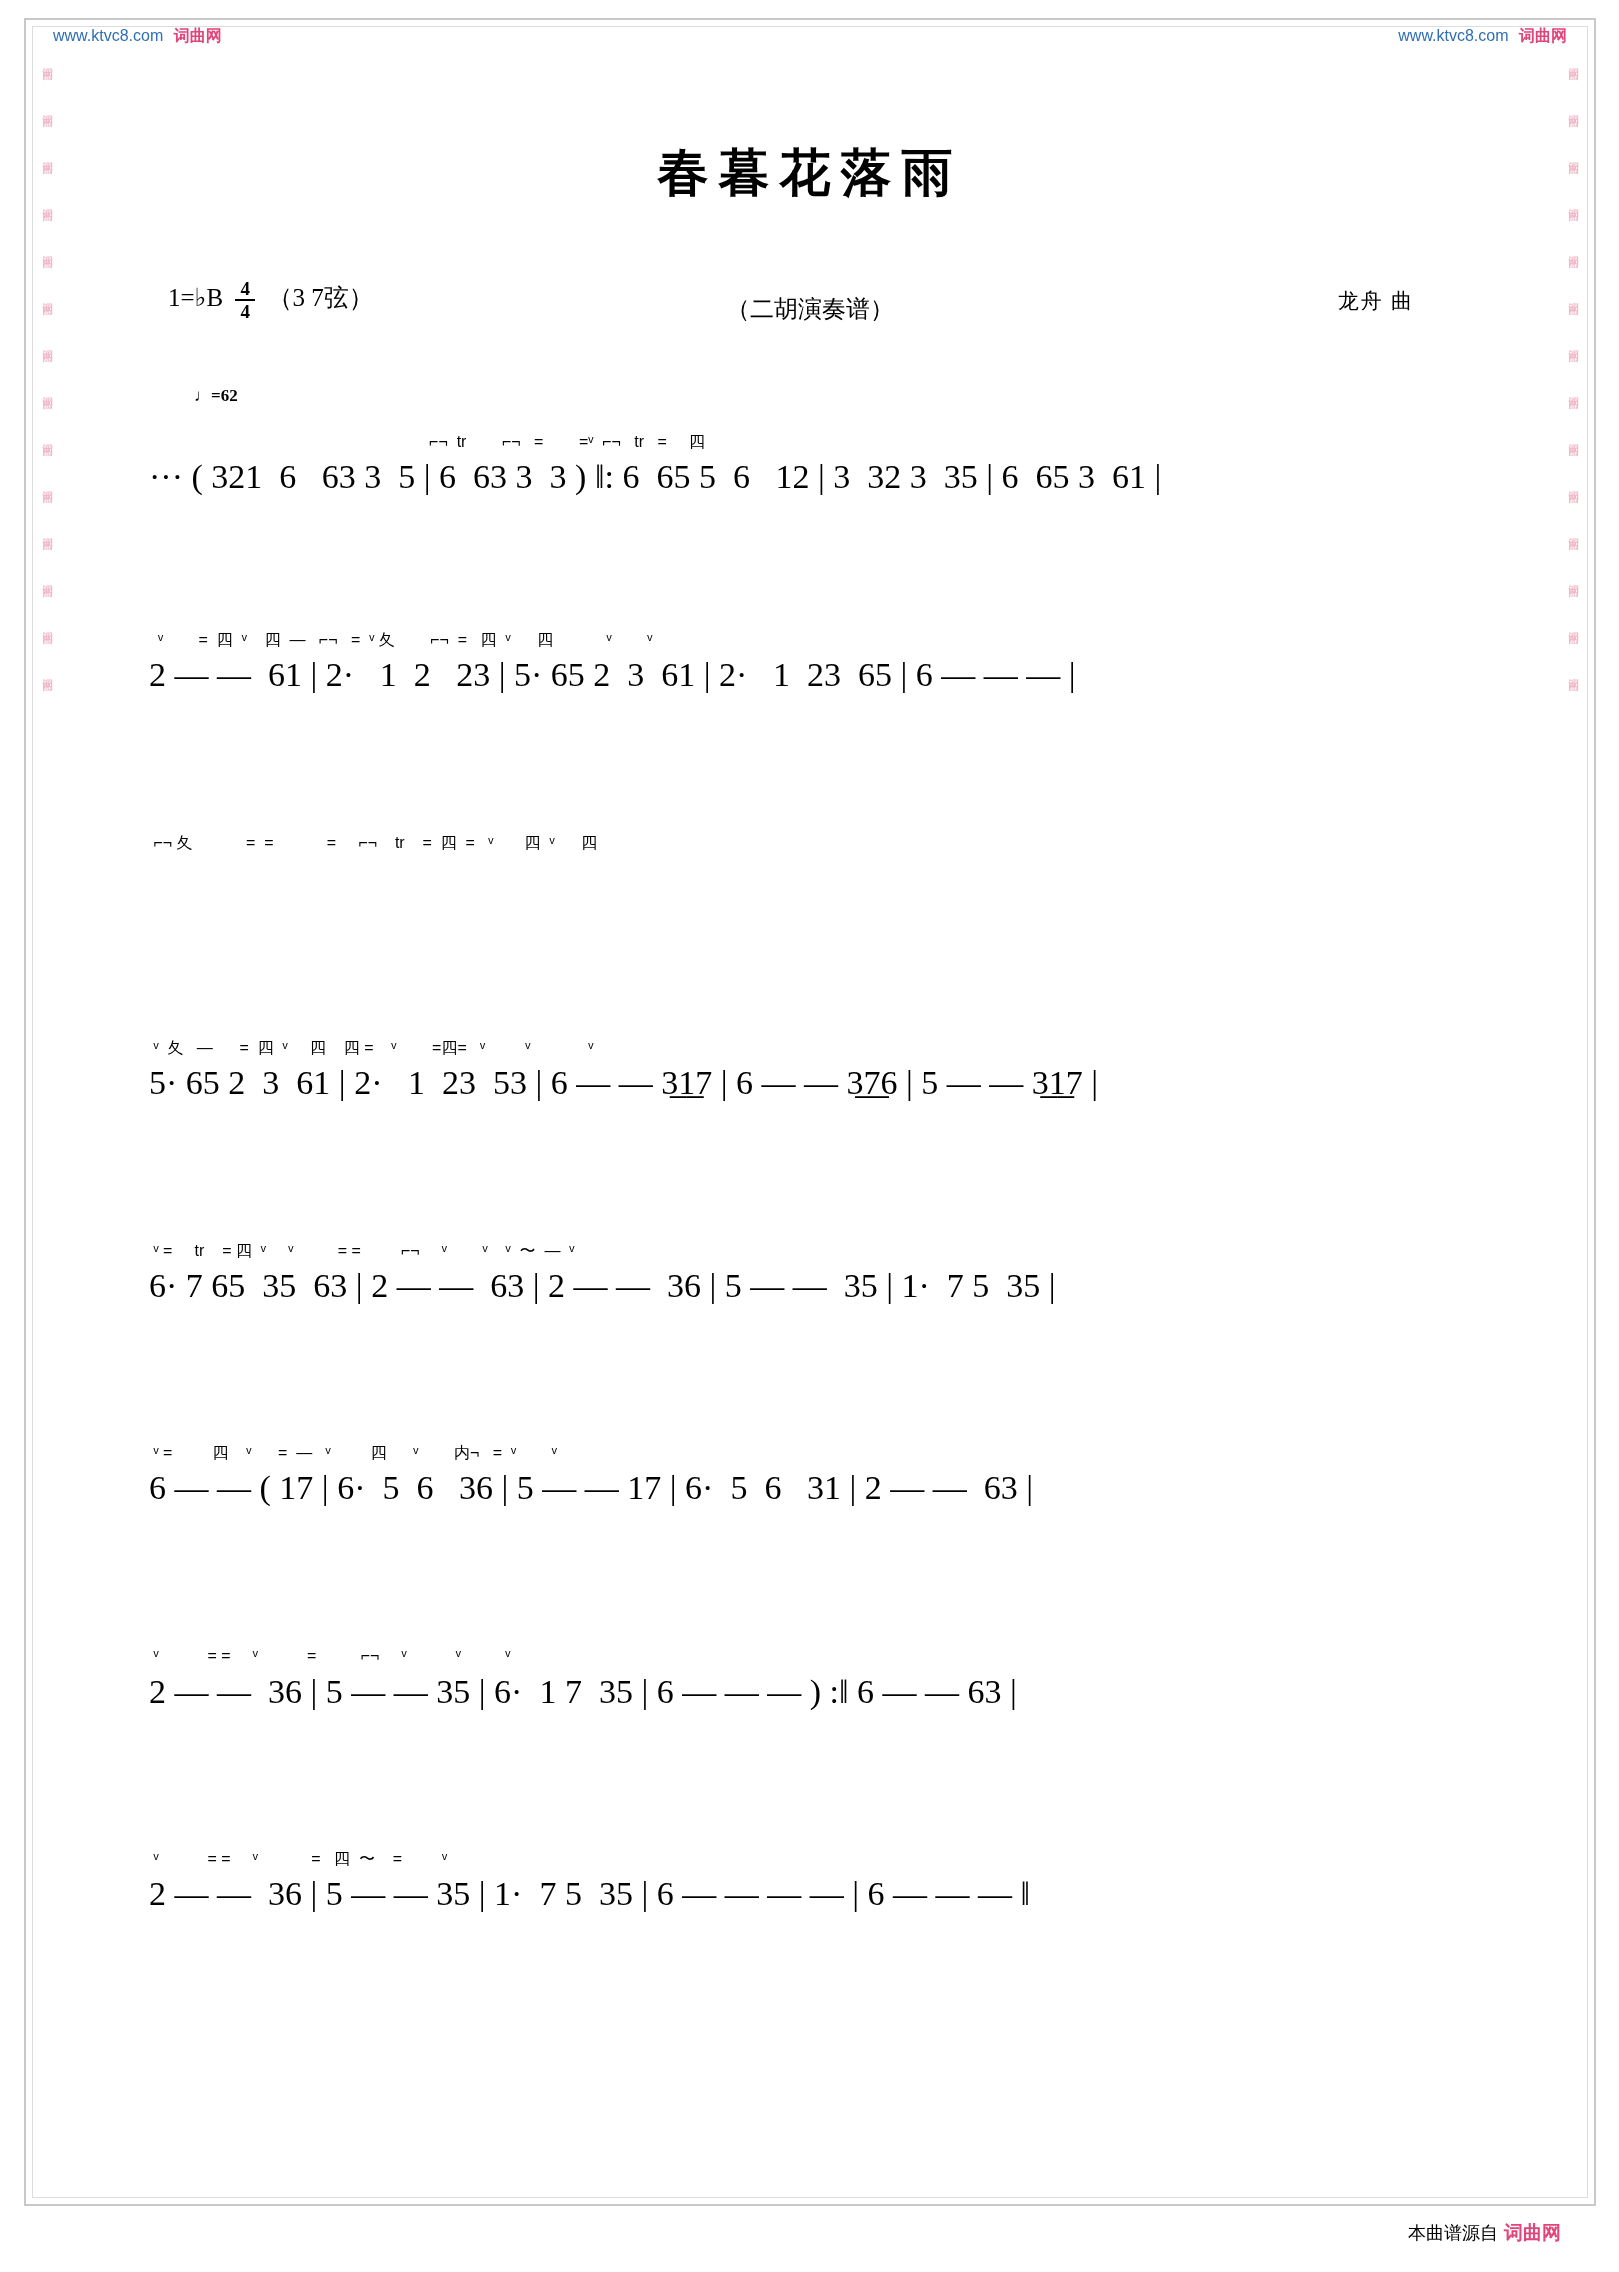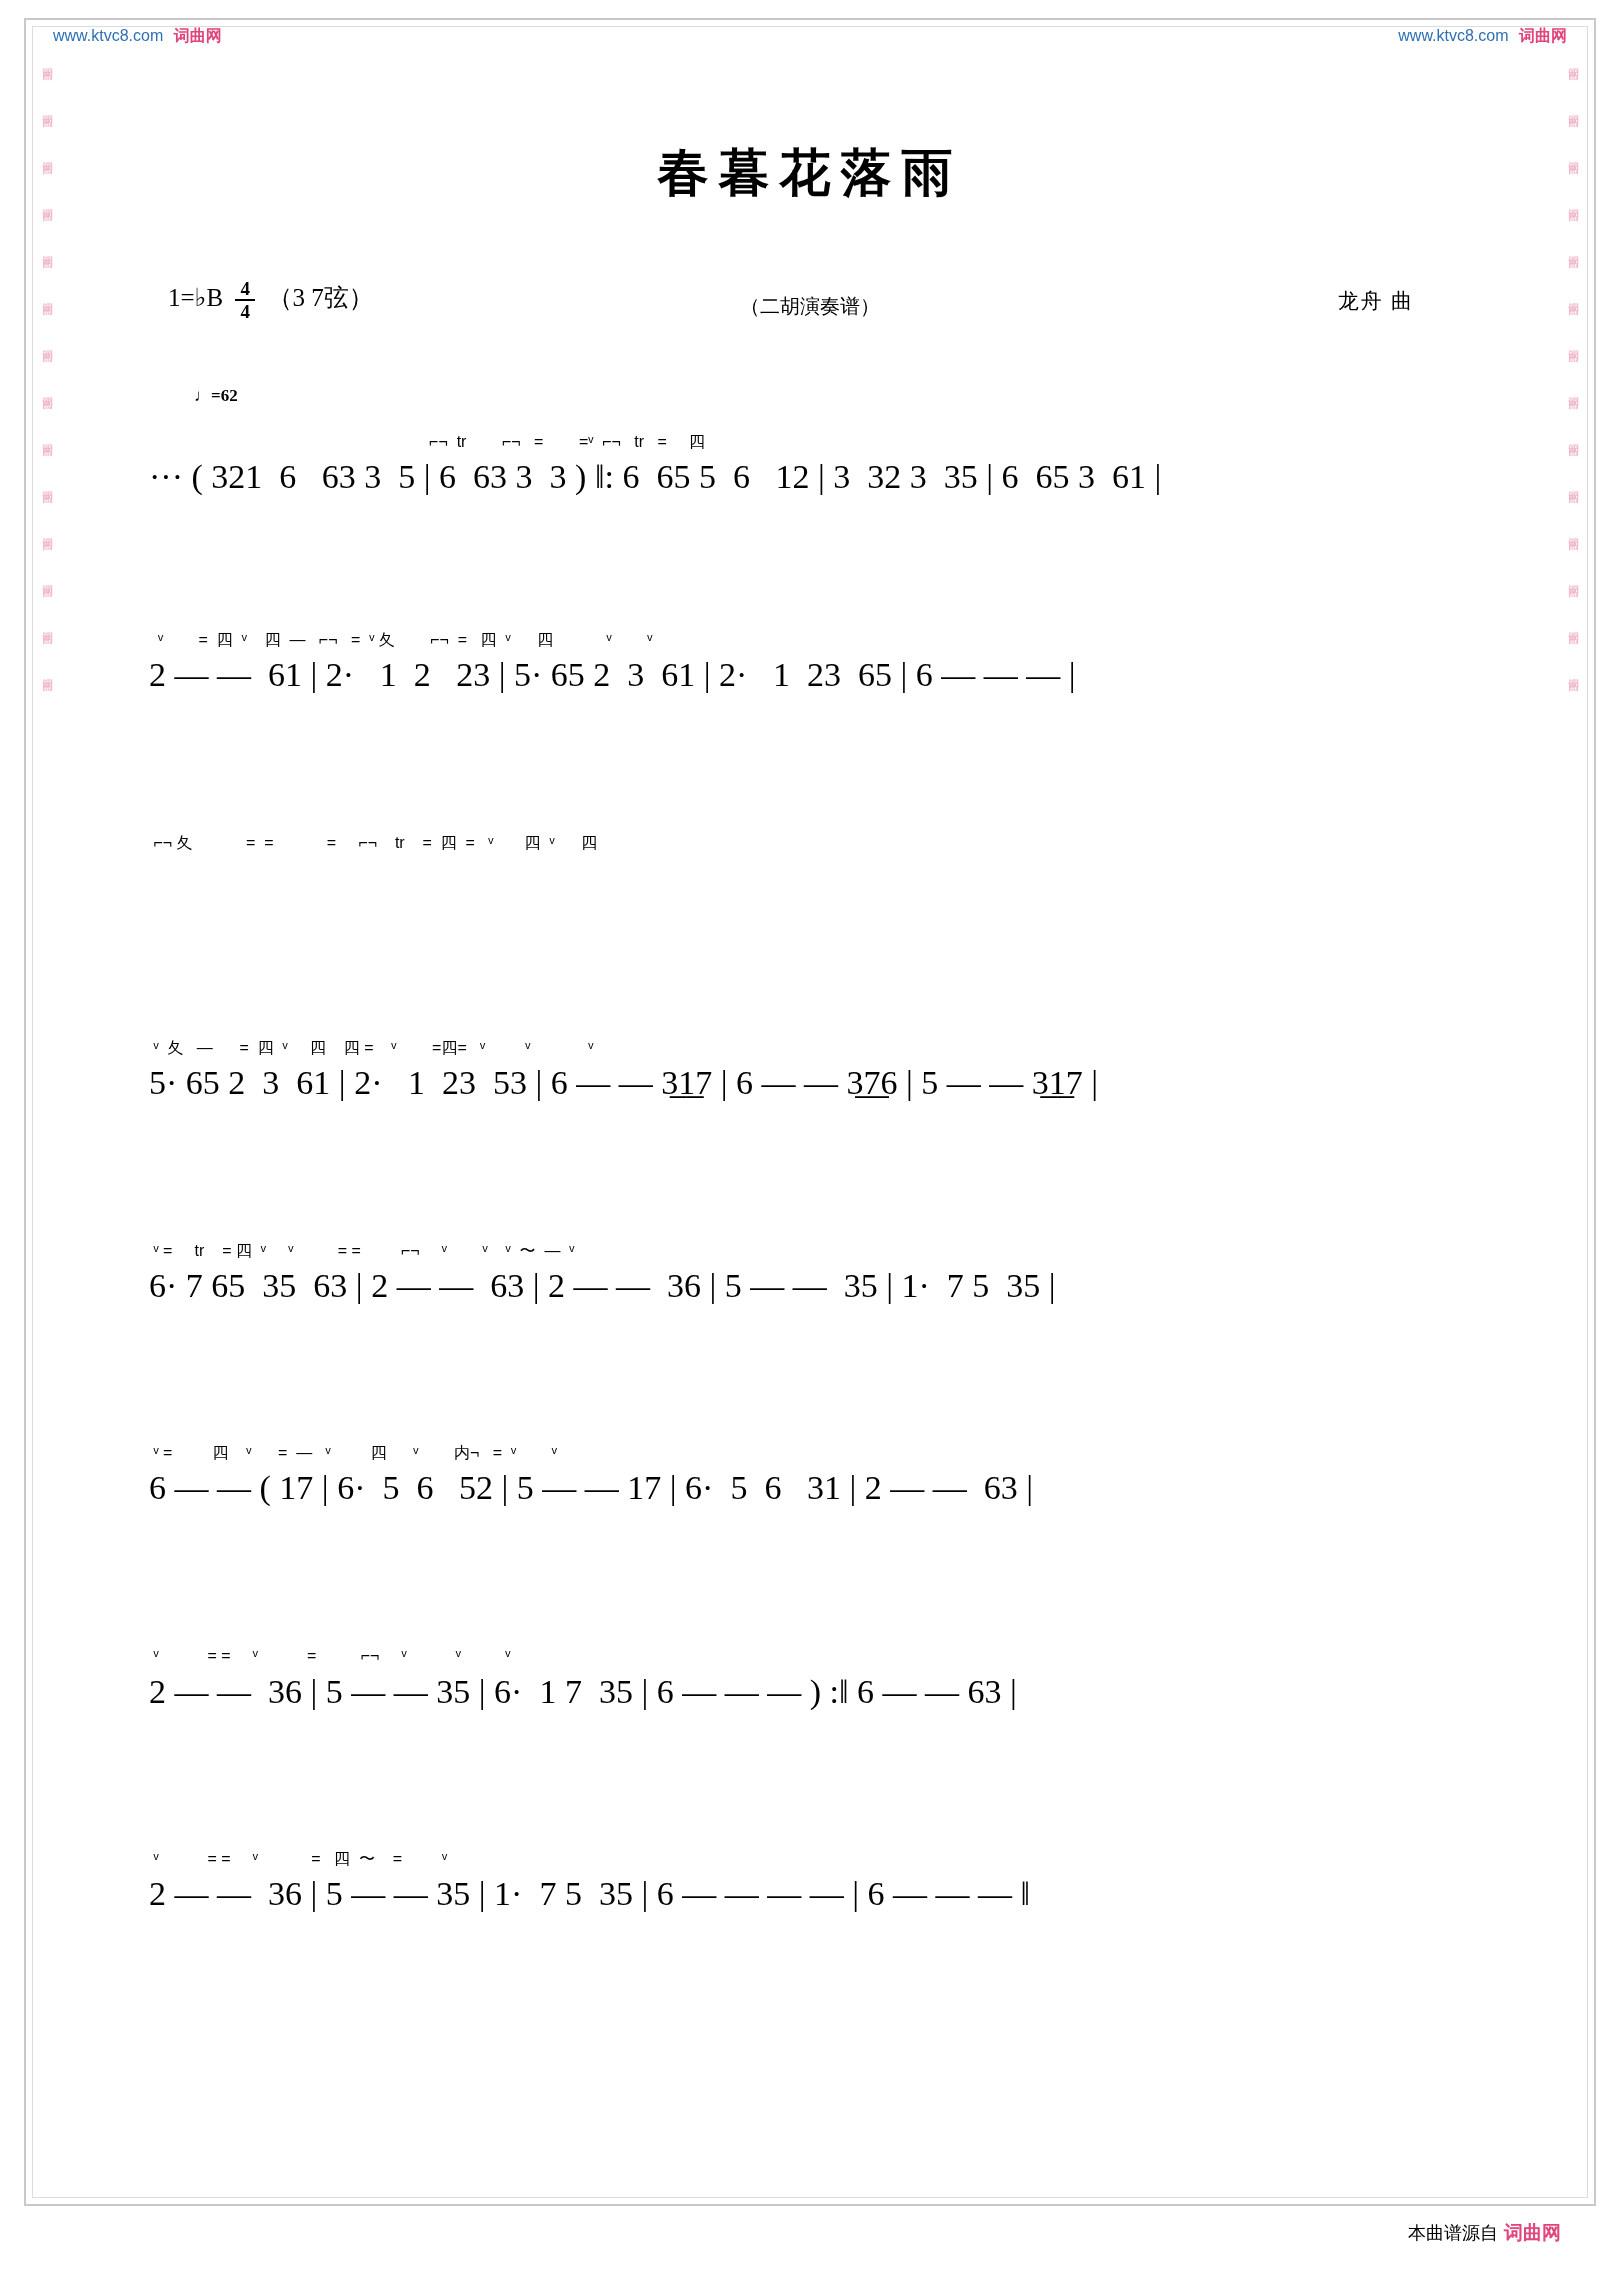--- a/index.html
+++ b/index.html
@@ -30,7 +30,7 @@
   #key-sig .frac{display:inline-block;vertical-align:middle;text-align:center;font-size:19px;line-height:1.0;margin:0 6px;font-weight:bold;}
   #key-sig .frac i{display:block;font-style:normal;}
   #key-sig .frac .bar{display:block;border-top:2px solid #000;width:20px;margin:1px auto;}
-  #subtitle{position:absolute;left:0;top:293px;width:1620px;text-align:center;font-size:20px;color:#000;}
+  #subtitle{position:absolute;left:0;top:293px;width:1620px;text-align:center;font-size:24px;color:#000;}
   #composer{position:absolute;right:206px;top:287px;font-size:21px;color:#000;letter-spacing:2px;}
   #tempo{position:absolute;left:194px;top:386px;font-size:17px;font-weight:bold;color:#000;}
 

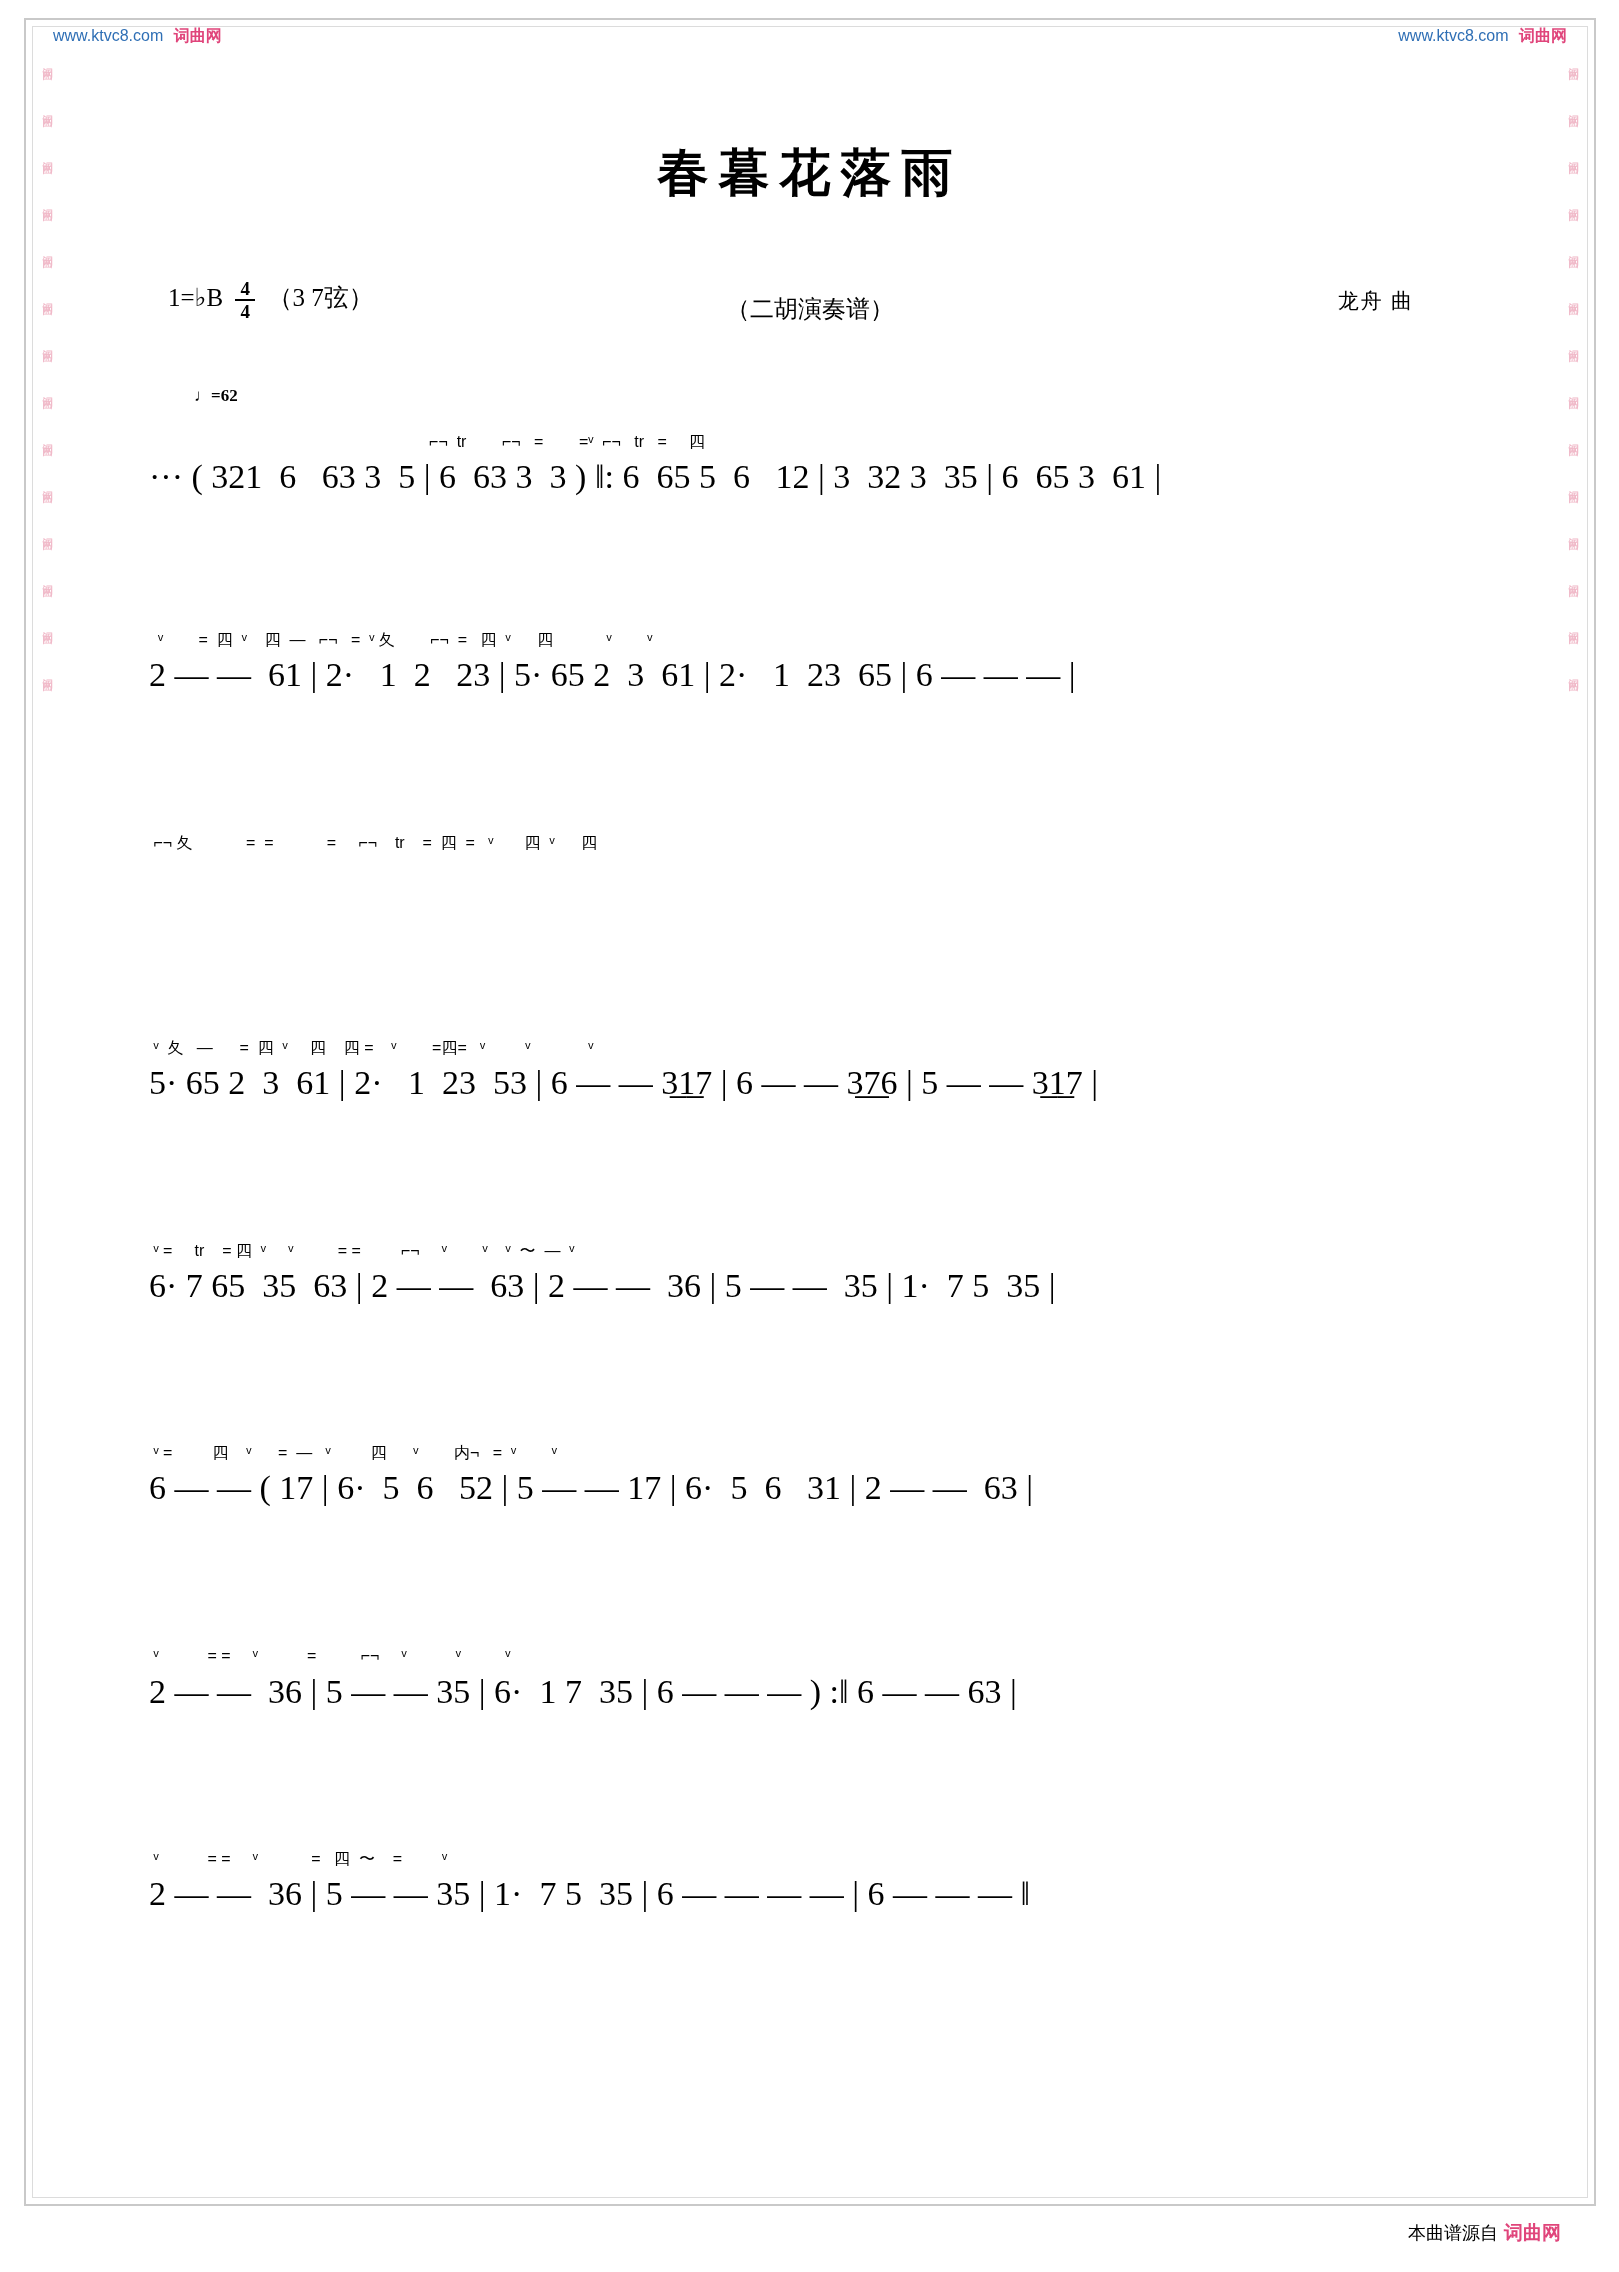--- a/index.html
+++ b/index.html
@@ -133,7 +133,7 @@
   </div>
   <div class="line" style="top:1447px">
     <div class="marks"> ᵛ =         四    ᵛ      =  —   ᵛ         四      ᵛ        内¬   =  ᵛ        ᵛ</div>
-    <div class="notes">6 — — ( 17 | 6·  5  6   52 | 5 — — 17 | 6·  5  6   31 | 2 — —  63 |</div>
+    <div class="notes">6 — — ( 17 | 6·  5  6   36 | 5 — — 17 | 6·  5  6   31 | 2 — —  63 |</div>
   </div>
   <div class="line" style="top:1651px">
     <div class="marks"> ᵛ           = =     ᵛ           =          ⌐¬     ᵛ           ᵛ          ᵛ</div>

